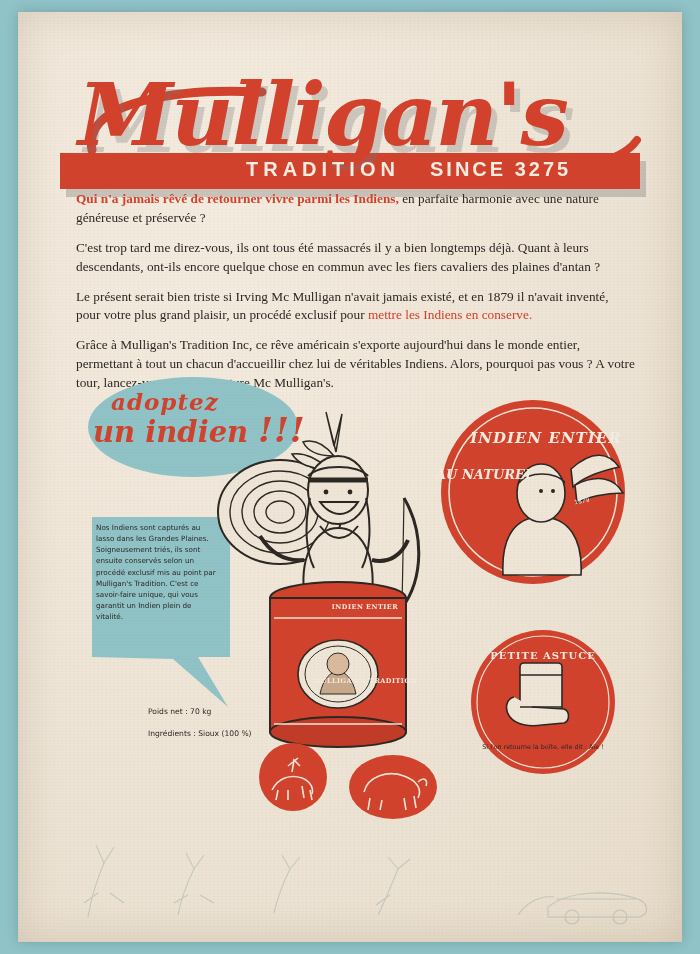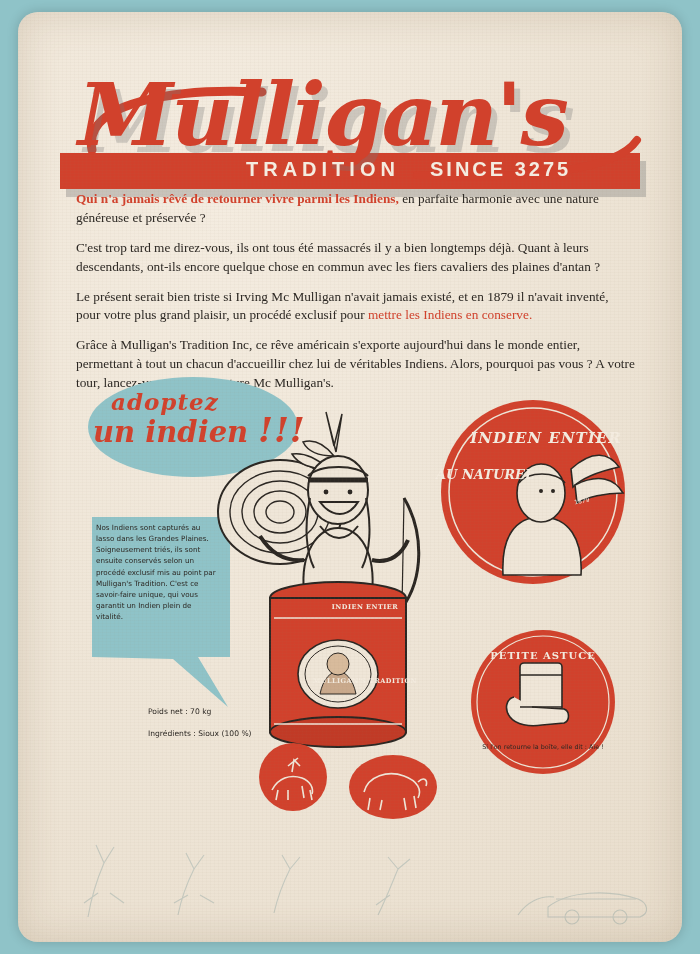--- a/index.html
+++ b/index.html
@@ -32,7 +32,6 @@
       radial-gradient(ellipse at 30% 20%, #f4ece0 0%, #efe6d8 45%, #e8ddcc 100%);
     box-shadow: 0 0 12px rgba(0,0,0,0.18);
     overflow: hidden;
-    border-radius: 20px;
   }
   .paper:after {
     content: "";

